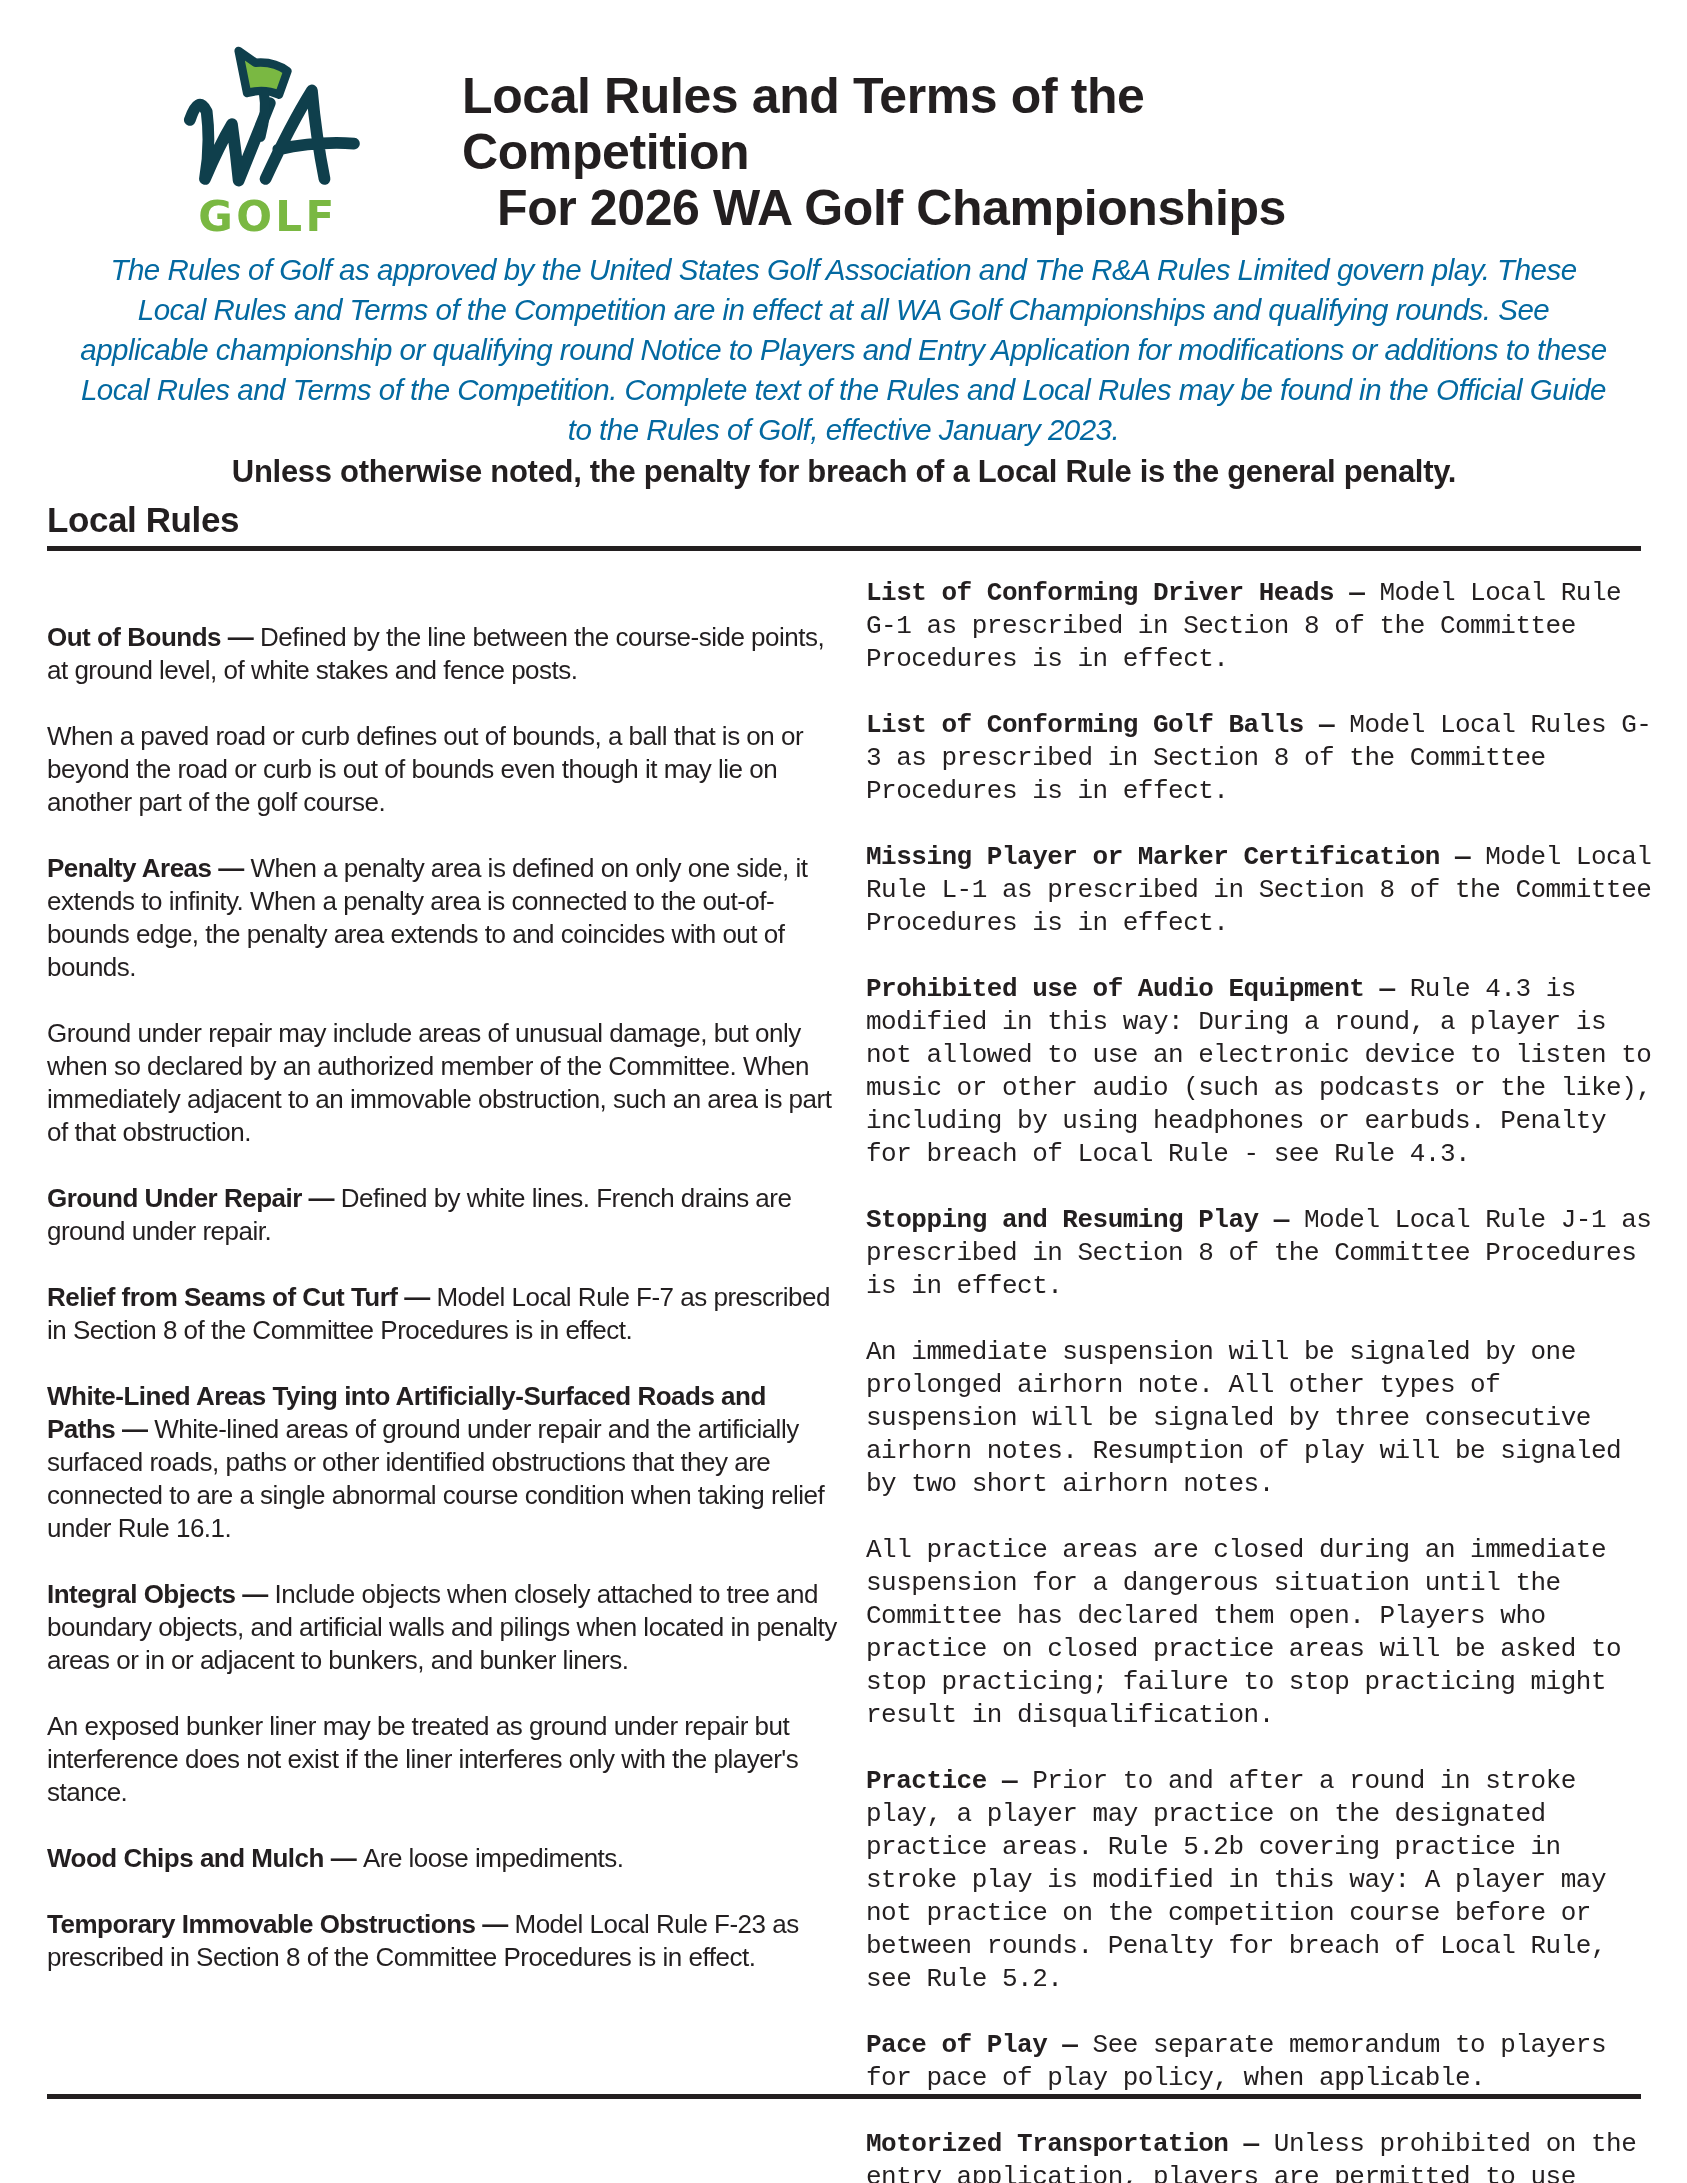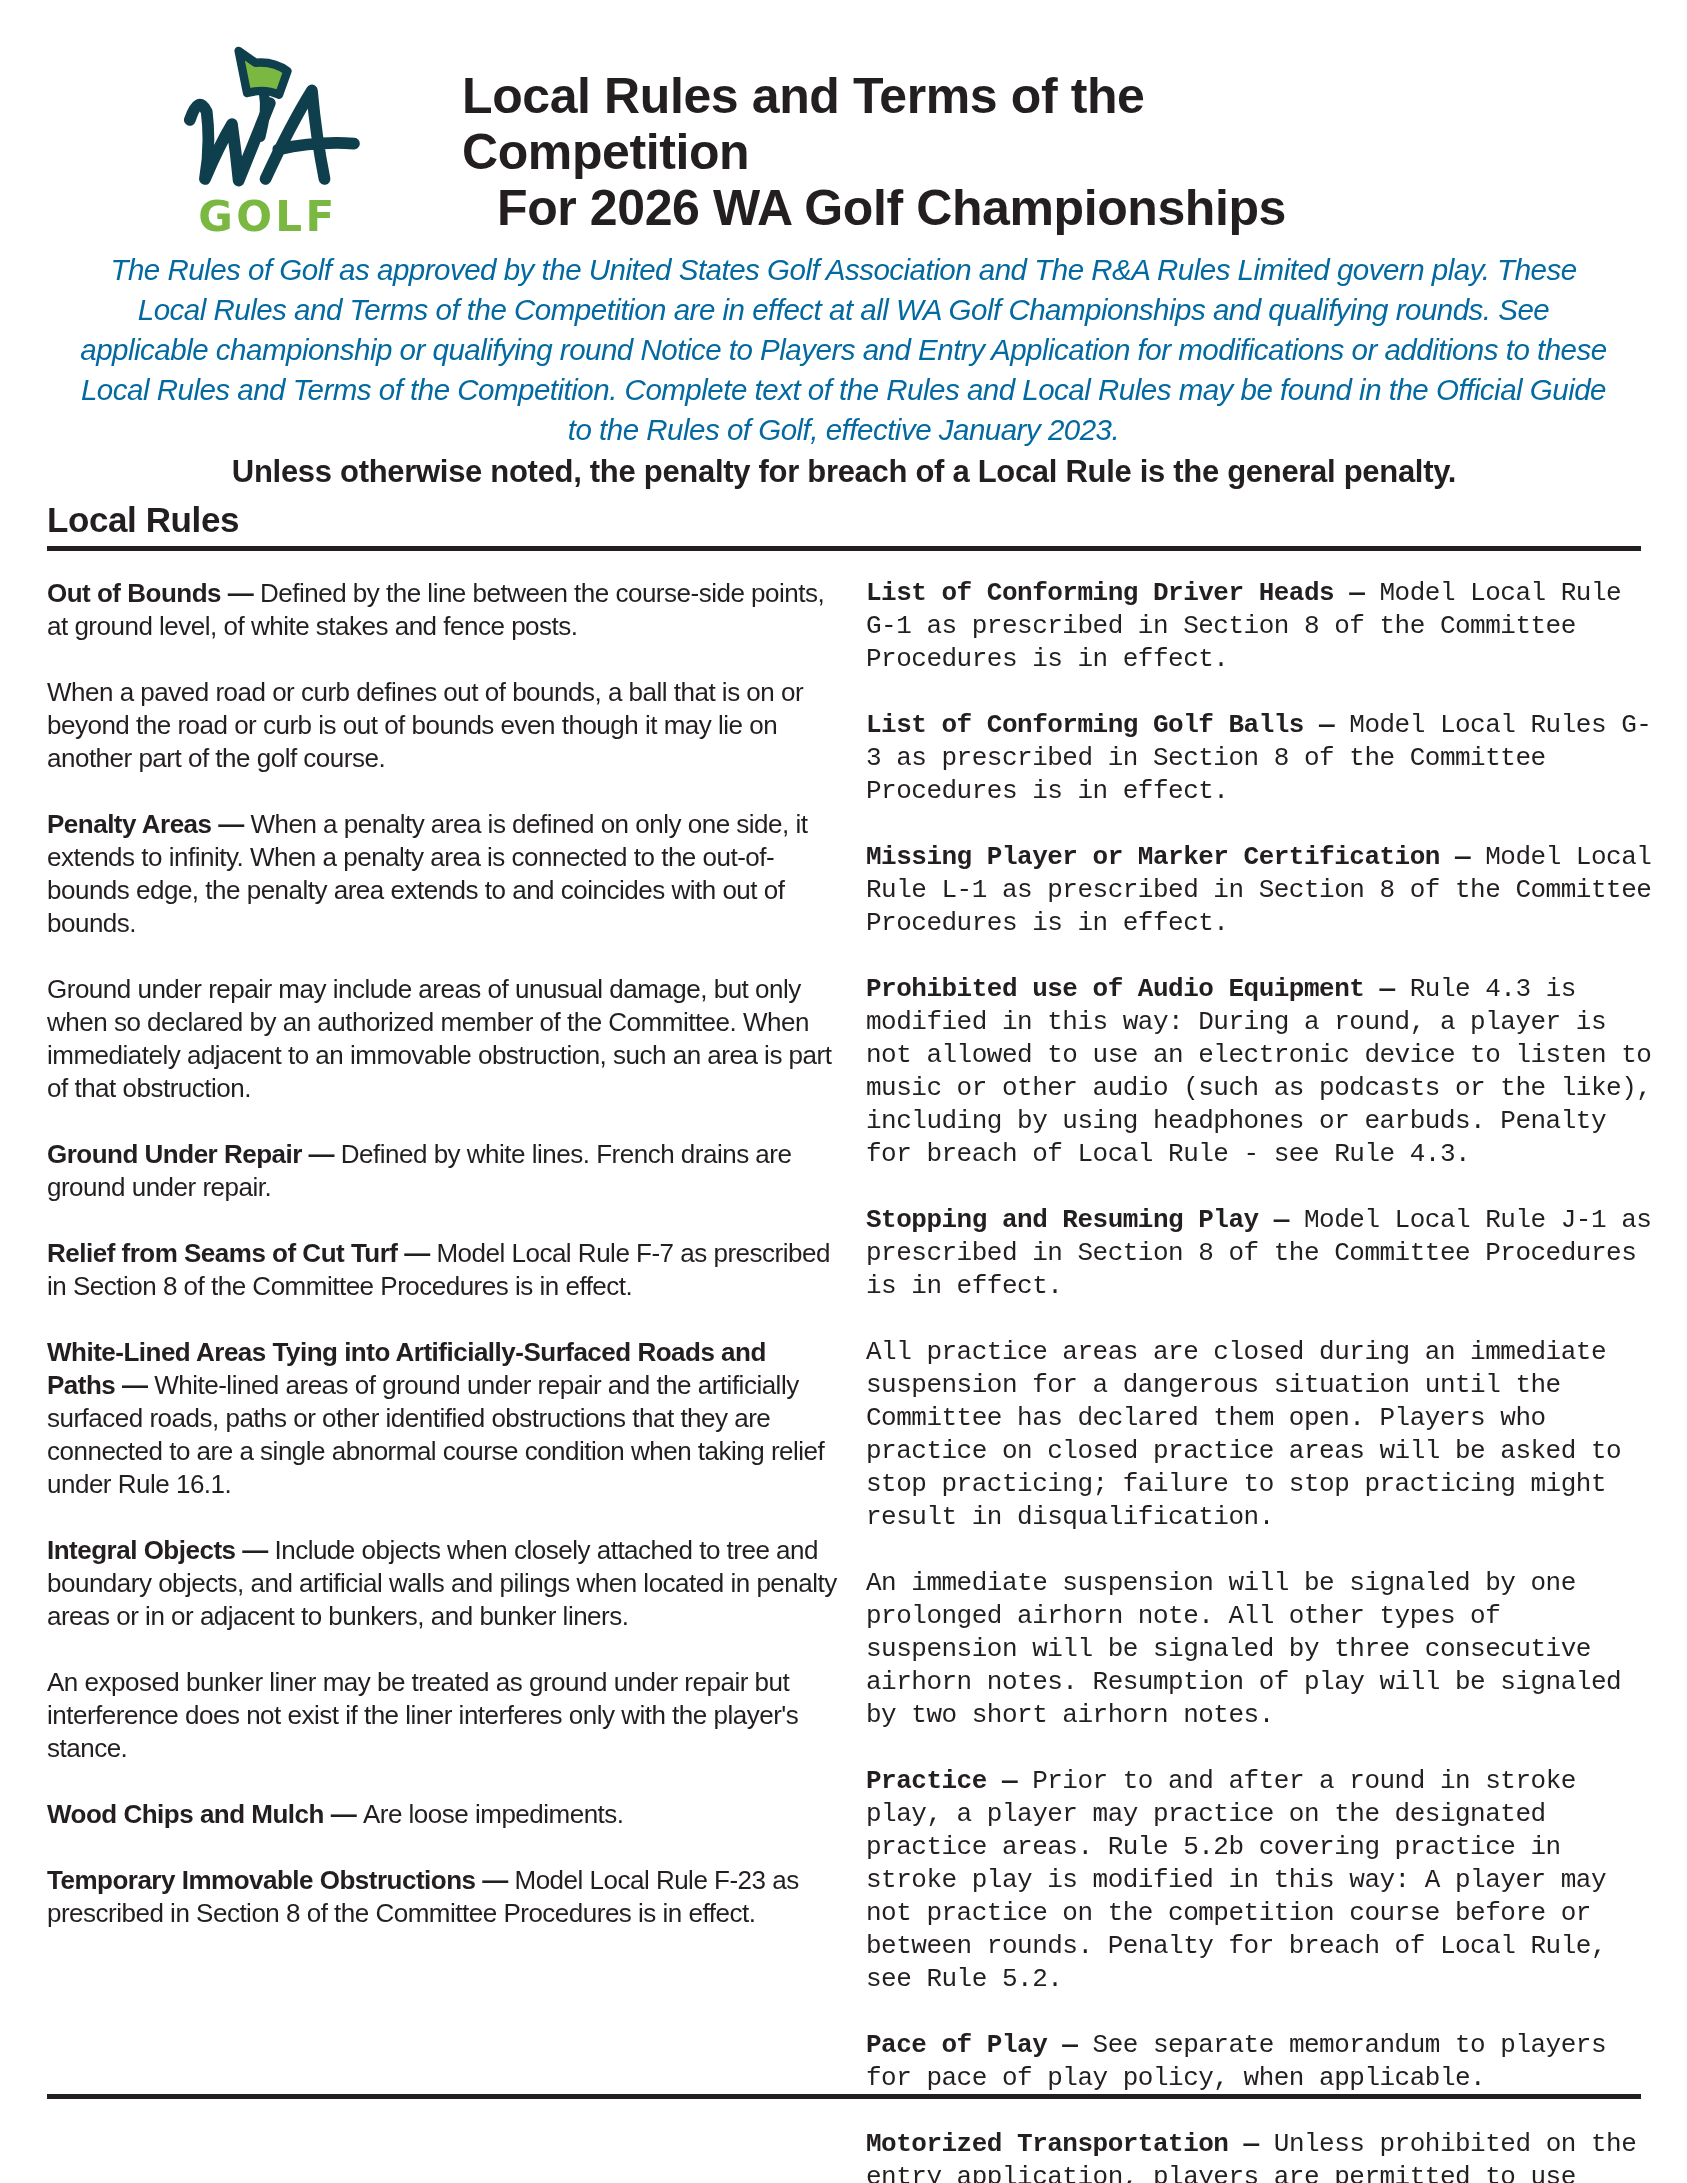--- a/index.html
+++ b/index.html
@@ -32,7 +32,7 @@
     .rule-top { position: absolute; left: 47px; top: 546px; width: 1594px; height: 5px; background: #231f20; }
     .rule-bottom { position: absolute; left: 47px; top: 2094px; width: 1594px; height: 5px; background: #231f20; }
     .col { position: absolute; top: 577px; width: 793px; font-size: 26px; line-height: 33px; letter-spacing: -0.5px; }
-    .col.left { left: 47px; }
+    .col.left { left: 47px; margin-top: 44px; }
     .col.right { left: 866px; width: 789px; font-family: Liberation Mono, monospace; }
     .para { margin: 0 0 33px 0; }
     .para b { font-weight: bold; }

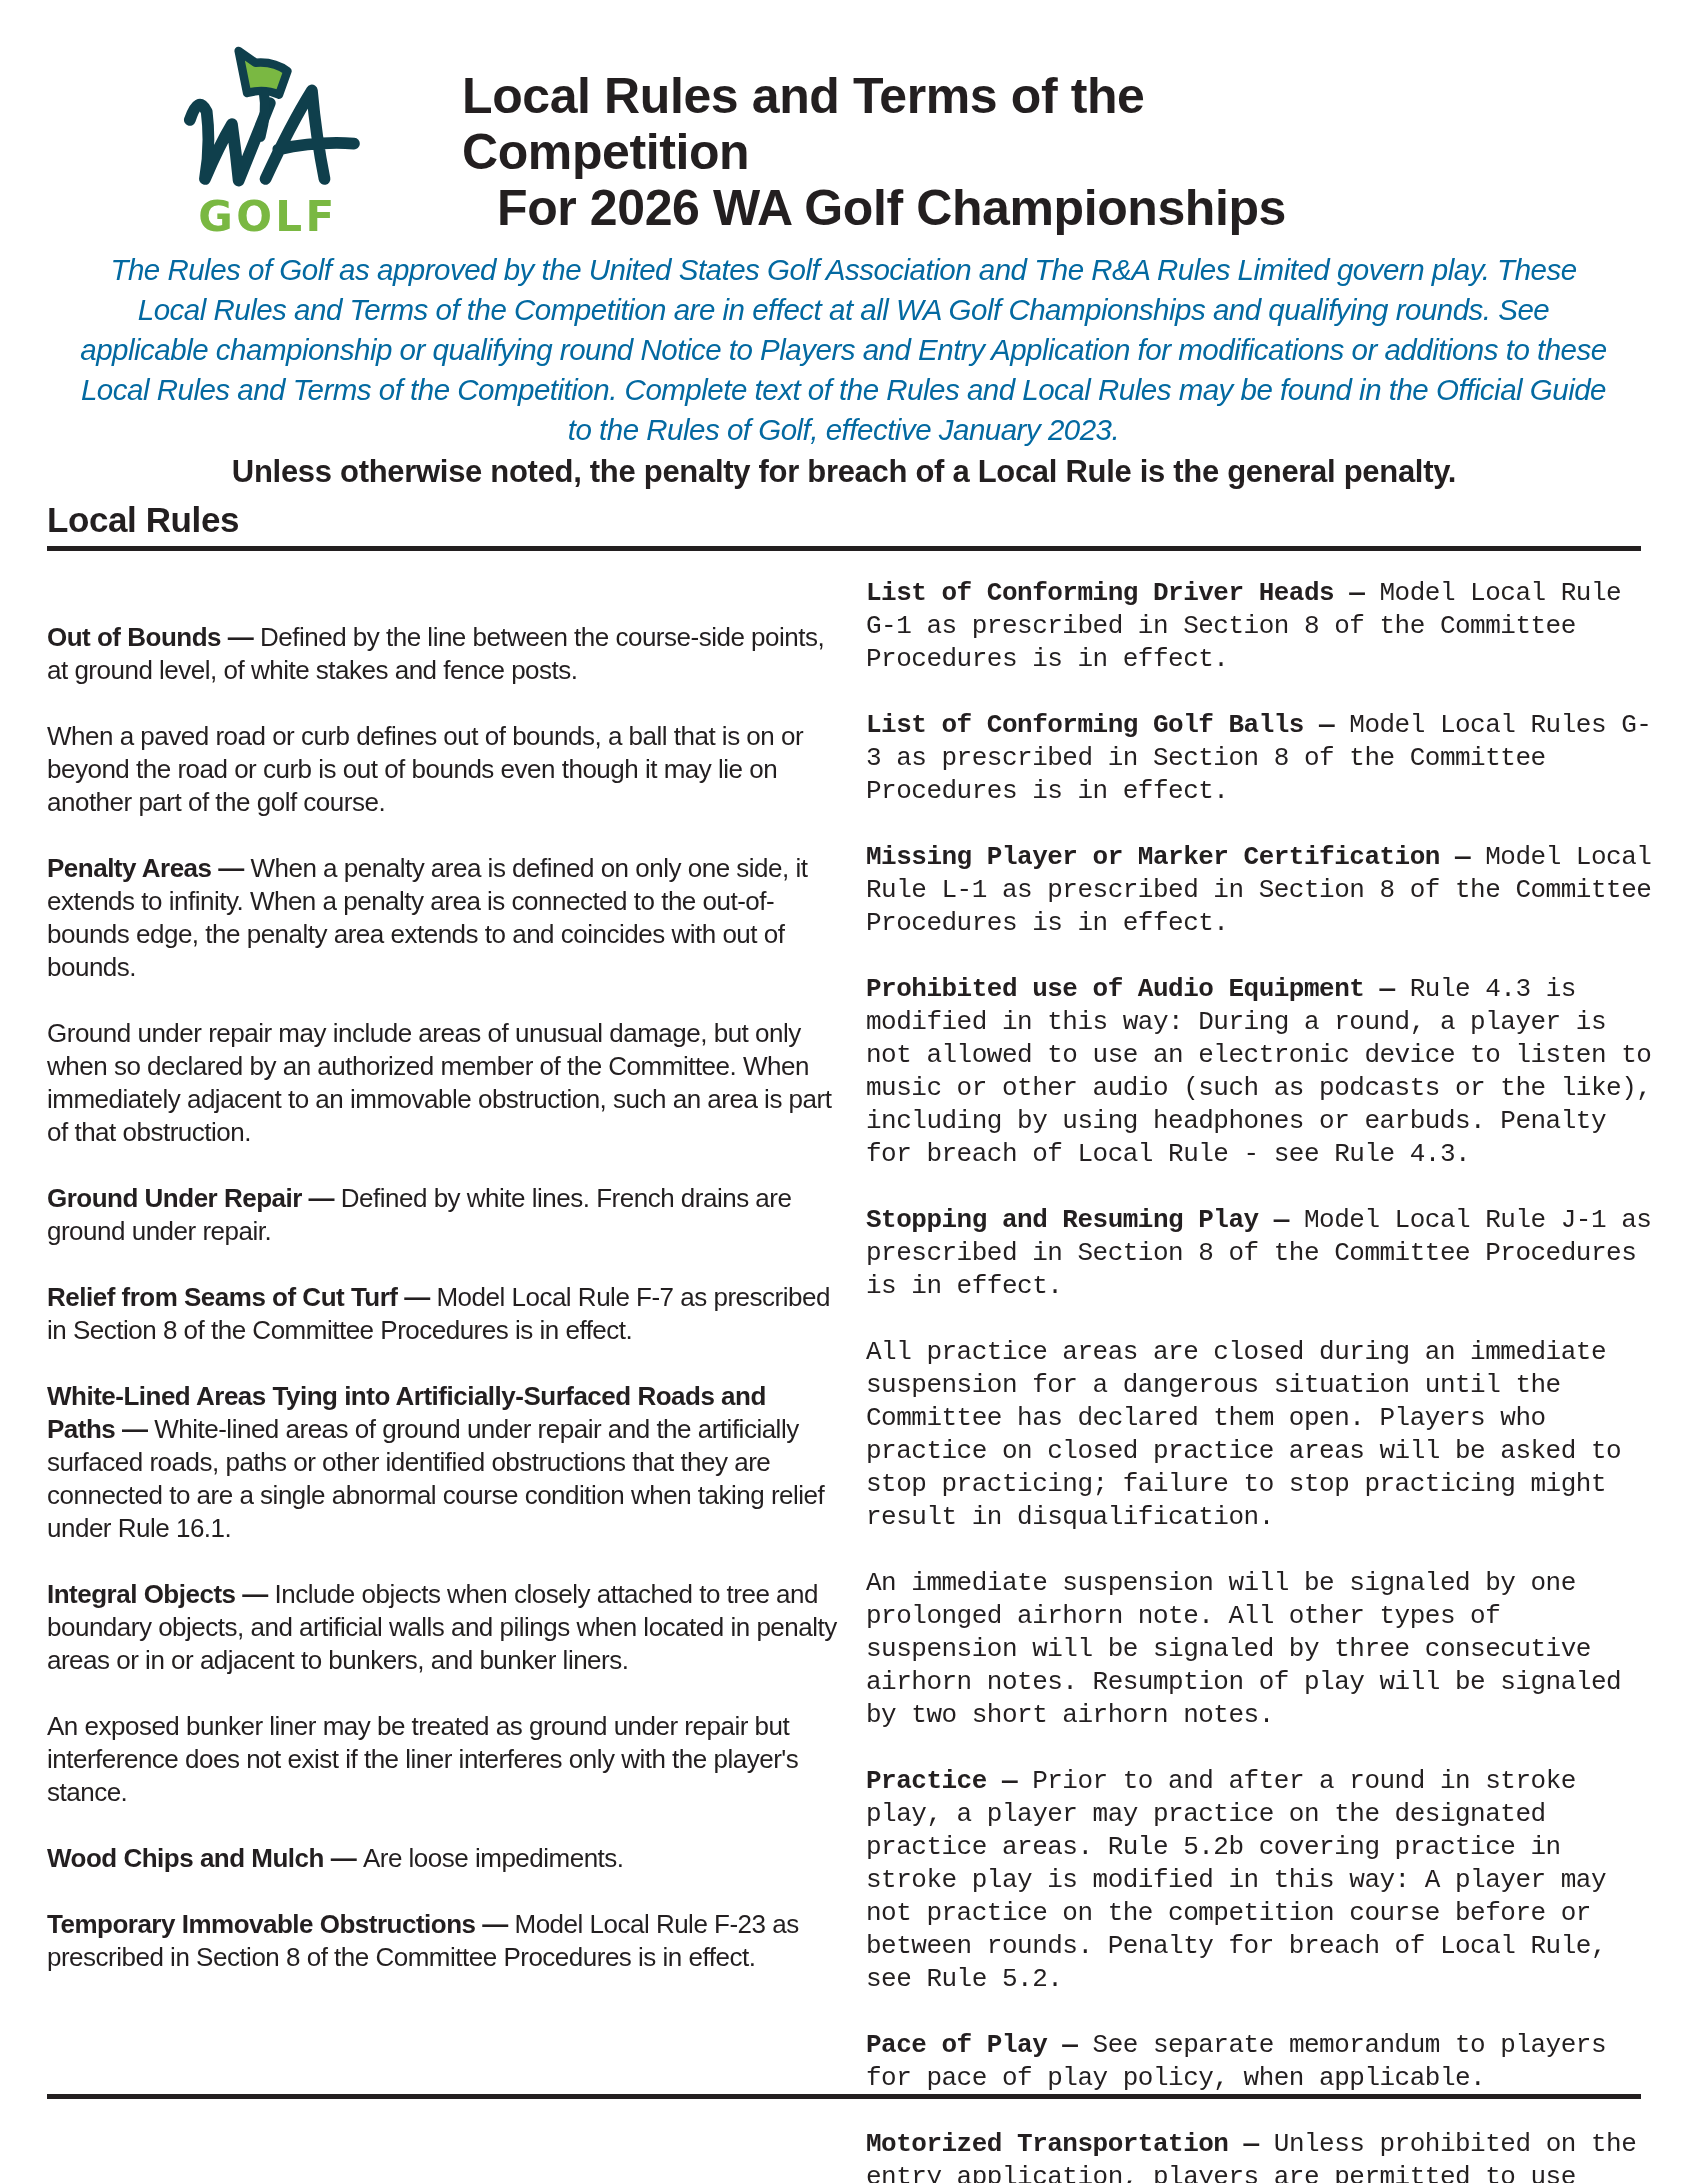--- a/index.html
+++ b/index.html
@@ -85,8 +85,8 @@
     <p class="para"><b>Missing Player or Marker Certification — </b><span>Model Local Rule L-1 as prescribed in Section 8 of the Committee Procedures is in effect.</span></p>
     <p class="para"><b>Prohibited use of Audio Equipment — </b><span>Rule 4.3 is modified in this way: During a round, a player is not allowed to use an electronic device to listen to music or other audio (such as podcasts or the like), including by using headphones or earbuds. Penalty for breach of Local Rule - see Rule 4.3.</span></p>
     <p class="para"><b>Stopping and Resuming Play — </b><span>Model Local Rule J-1 as prescribed in Section 8 of the Committee Procedures is in effect.</span></p>
+    <p class="para"><span>An immediate suspension will be signaled by one prolonged airhorn note. All other types of suspension will be signaled by three consecutive airhorn notes. Resumption of play will be signaled by two short airhorn notes.</span></p>
     <p class="para"><span>All practice areas are closed during an immediate suspension for a dangerous situation until the Committee has declared them open. Players who practice on closed practice areas will be asked to stop practicing; failure to stop practicing might result in disqualification.</span></p>
-    <p class="para"><span>An immediate suspension will be signaled by one prolonged airhorn note. All other types of suspension will be signaled by three consecutive airhorn notes. Resumption of play will be signaled by two short airhorn notes.</span></p>
     <p class="para"><b>Practice — </b><span>Prior to and after a round in stroke play, a player may practice on the designated practice areas. Rule 5.2b covering practice in stroke play is modified in this way: A player may not practice on the competition course before or between rounds. Penalty for breach of Local Rule, see Rule 5.2.</span></p>
     <p class="para"><b>Pace of Play — </b><span>See separate memorandum to players for pace of play policy, when applicable.</span></p>
     <p class="para"><b>Motorized Transportation — </b><span>Unless prohibited on the entry application, players are permitted to use motorized transportation for all championships. In cases where motorized transportation is prohibited, Model Local Rule G-6 as prescribed in Section 8 of the Committee Procedures is in effect and includes the exception that always authorizes riding when a player is operating under penalty of stroke and distance.</span></p>

